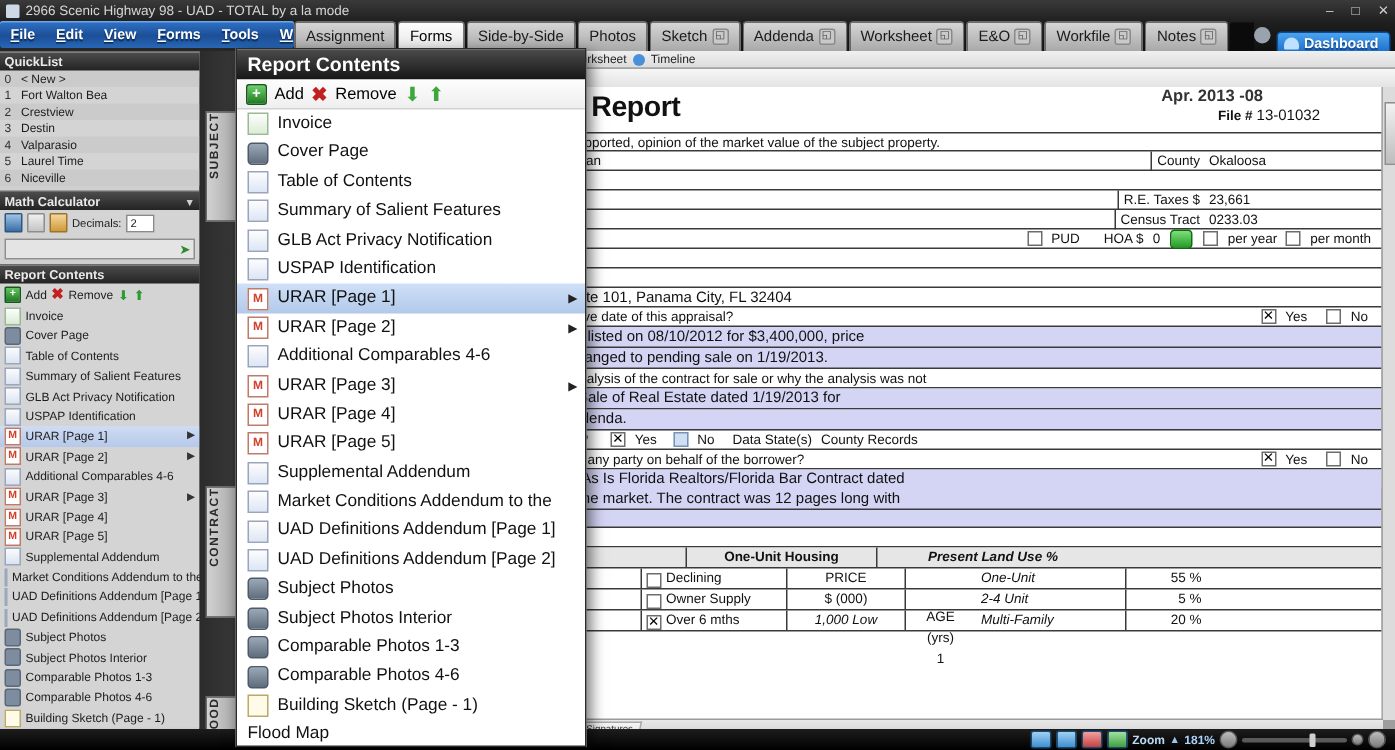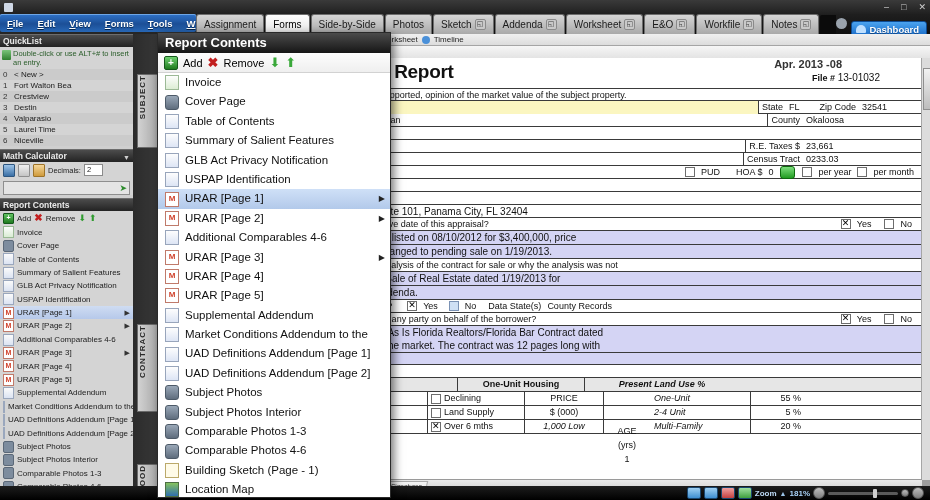--- a/index.html
+++ b/index.html
@@ -202,6 +202,7 @@
 
   <div class="titlebar">
     <span class="tb-icon"></span>
+    <span>2966 Scenic Highway 98 - UAD - TOTAL by a la mode</span>
     <div class="winbtns">
       <span>–</span>
       <span>□</span>

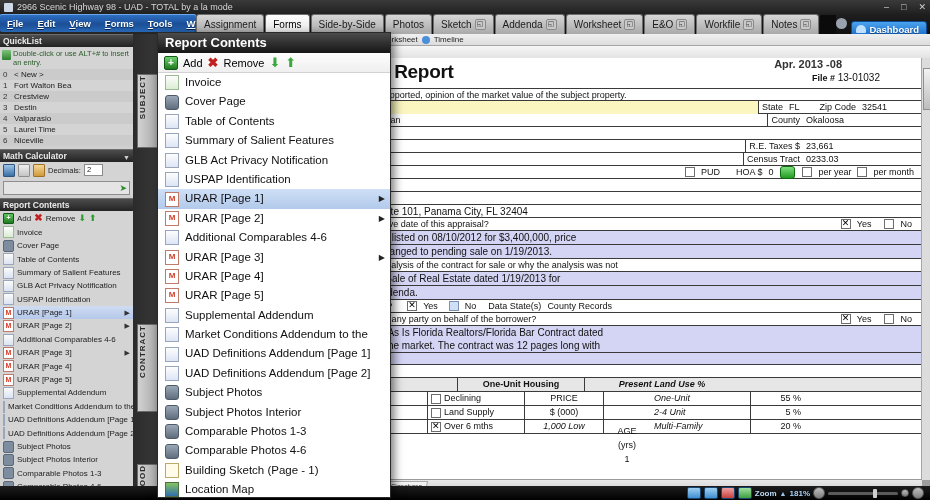--- a/index.html
+++ b/index.html
@@ -286,10 +286,6 @@
       <span>QuickList</span>
     </div>
     <div class="panel-body">
-      <div class="ql-hint">
-        <span class="ql-sortic"></span>
-        <span>Double-click or use ALT+# to insert an entry.</span>
-      </div>
       <div id="ql-entries">
           <div class="ql-row">
             <span class="n">0</span>

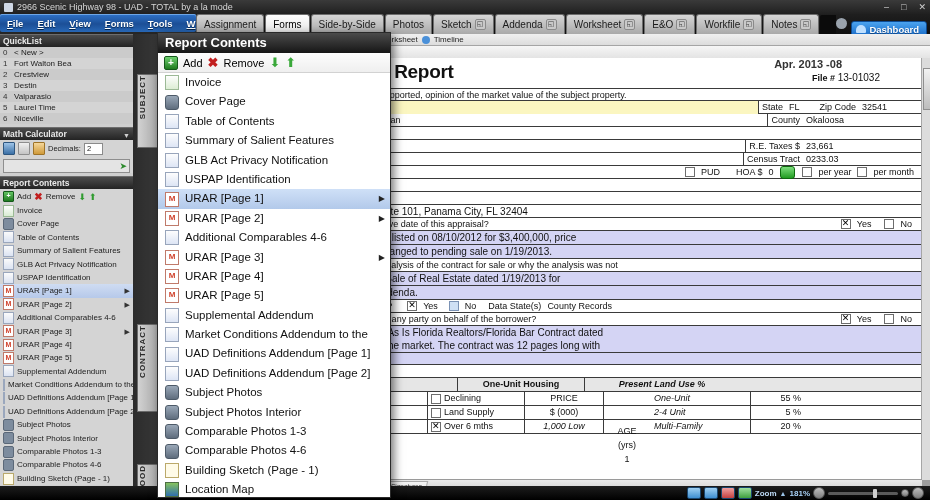--- a/index.html
+++ b/index.html
@@ -486,17 +486,6 @@
         <span class="lbl">ide the lender/client with an accurate, and adequately supported, opinion of the market value of the subject property.</span>
       </div>
 
-      <div class="row">
-        <span style="width:132px;"></span>
-        <span class="lbl">City</span>
-        <span class="caretbox"></span>
-        <span class="val yellow" style="flex:1;height:13px;line-height:13px;">Destin</span>
-        <span class="sep"></span>
-        <span class="lbl">State</span>
-        <span class="val">FL</span>
-        <span class="lbl" style="margin-left:14px;">Zip Code</span>
-        <span class="val" style="width:56px;">32541</span>
-      </div>
 
       <div class="row">
         <span style="width:42px;"></span>

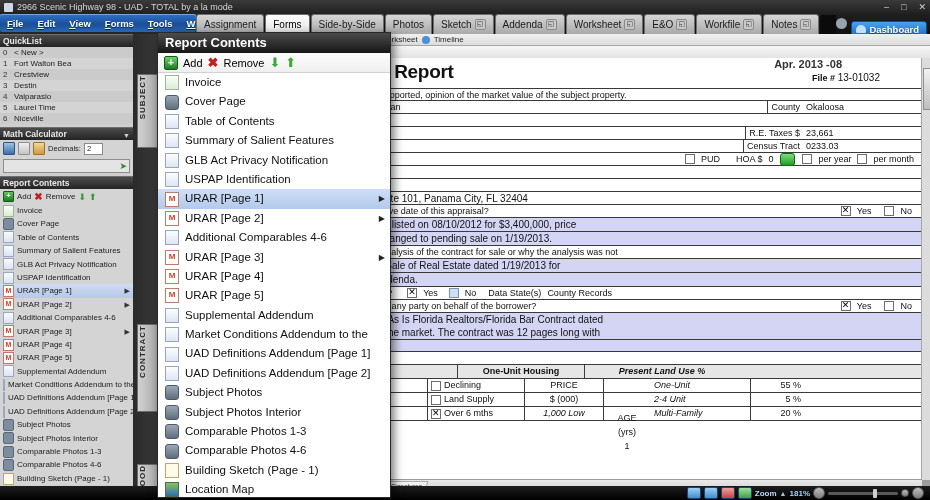--- a/index.html
+++ b/index.html
@@ -143,7 +143,7 @@
   .bigtbl .hdr{display:flex;background:#e6e6e6;font-weight:bold;height:13px;line-height:13px;}
   .bigtbl .hdr div{text-align:center;border-right:1px solid #3a3a3a;}
   .bigtbl .tr{display:flex;height:13px;line-height:13px;border-top:1px solid #3a3a3a;}
-  .bigtbl .tr>div{border-right:1px solid #3a3a3a;display:flex;align-items:center;}
+  .bigtbl .tr>div{border-right:1px solid #3a3a3a;display:flex;align-items:flex-end;}
   .c1{width:78px;padding-left:2px;}
   .c2{width:105px;}
   .c5{width:68px;justify-content:center;}

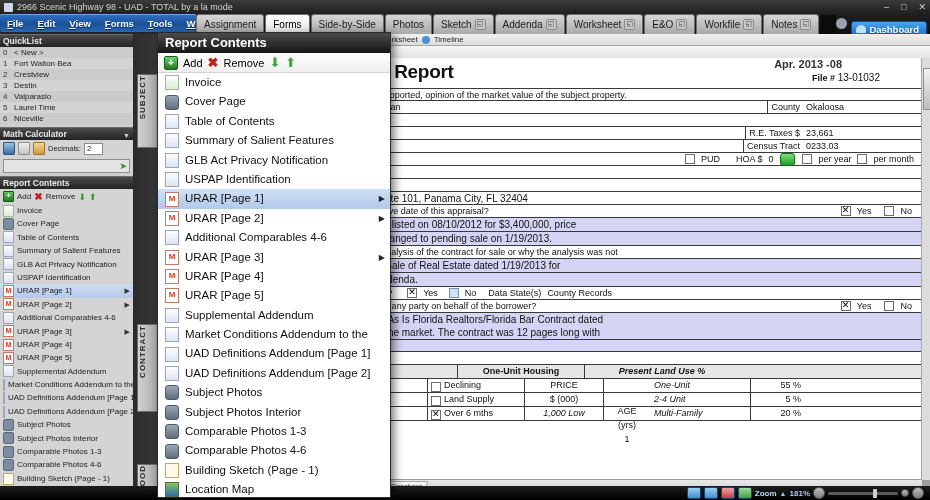--- a/index.html
+++ b/index.html
@@ -653,7 +653,7 @@
               </div>
               <div class="c2" style="width: 96px;">
                 <span class="cbx"></span>
-                <span>Land Supply</span>
+                <span>Owner Supply</span>
               </div>
               <div class="c5" style="width:78px;">$ (000)</div>
               <div class="c6" style="width:46px;">(yrs)</div>

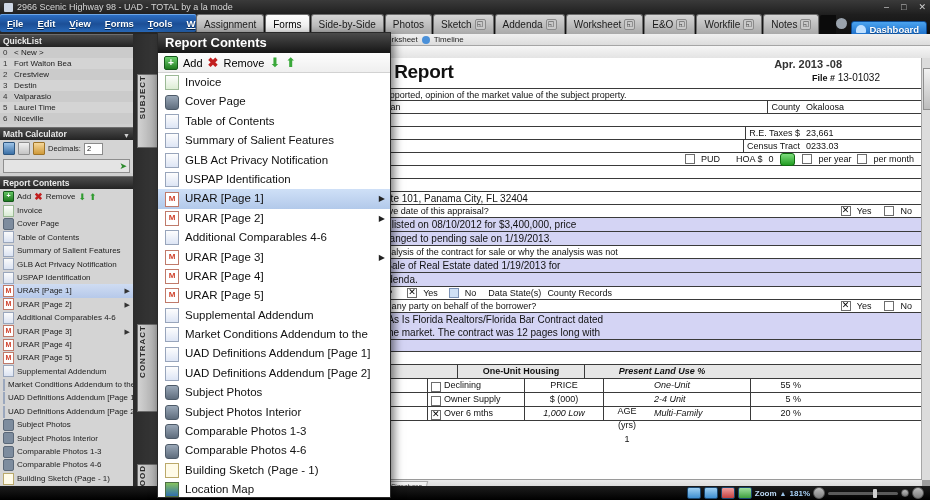--- a/index.html
+++ b/index.html
@@ -821,10 +821,6 @@
           <span>Building Sketch (Page - 1)</span>
         </div>
         <div class="dlg-item">
-          <span class="dlg-ico map"></span>
-          <span>Location Map</span>
-        </div>
-        <div class="dlg-item">
           <span>Flood Map</span>
         </div>
       </div>

